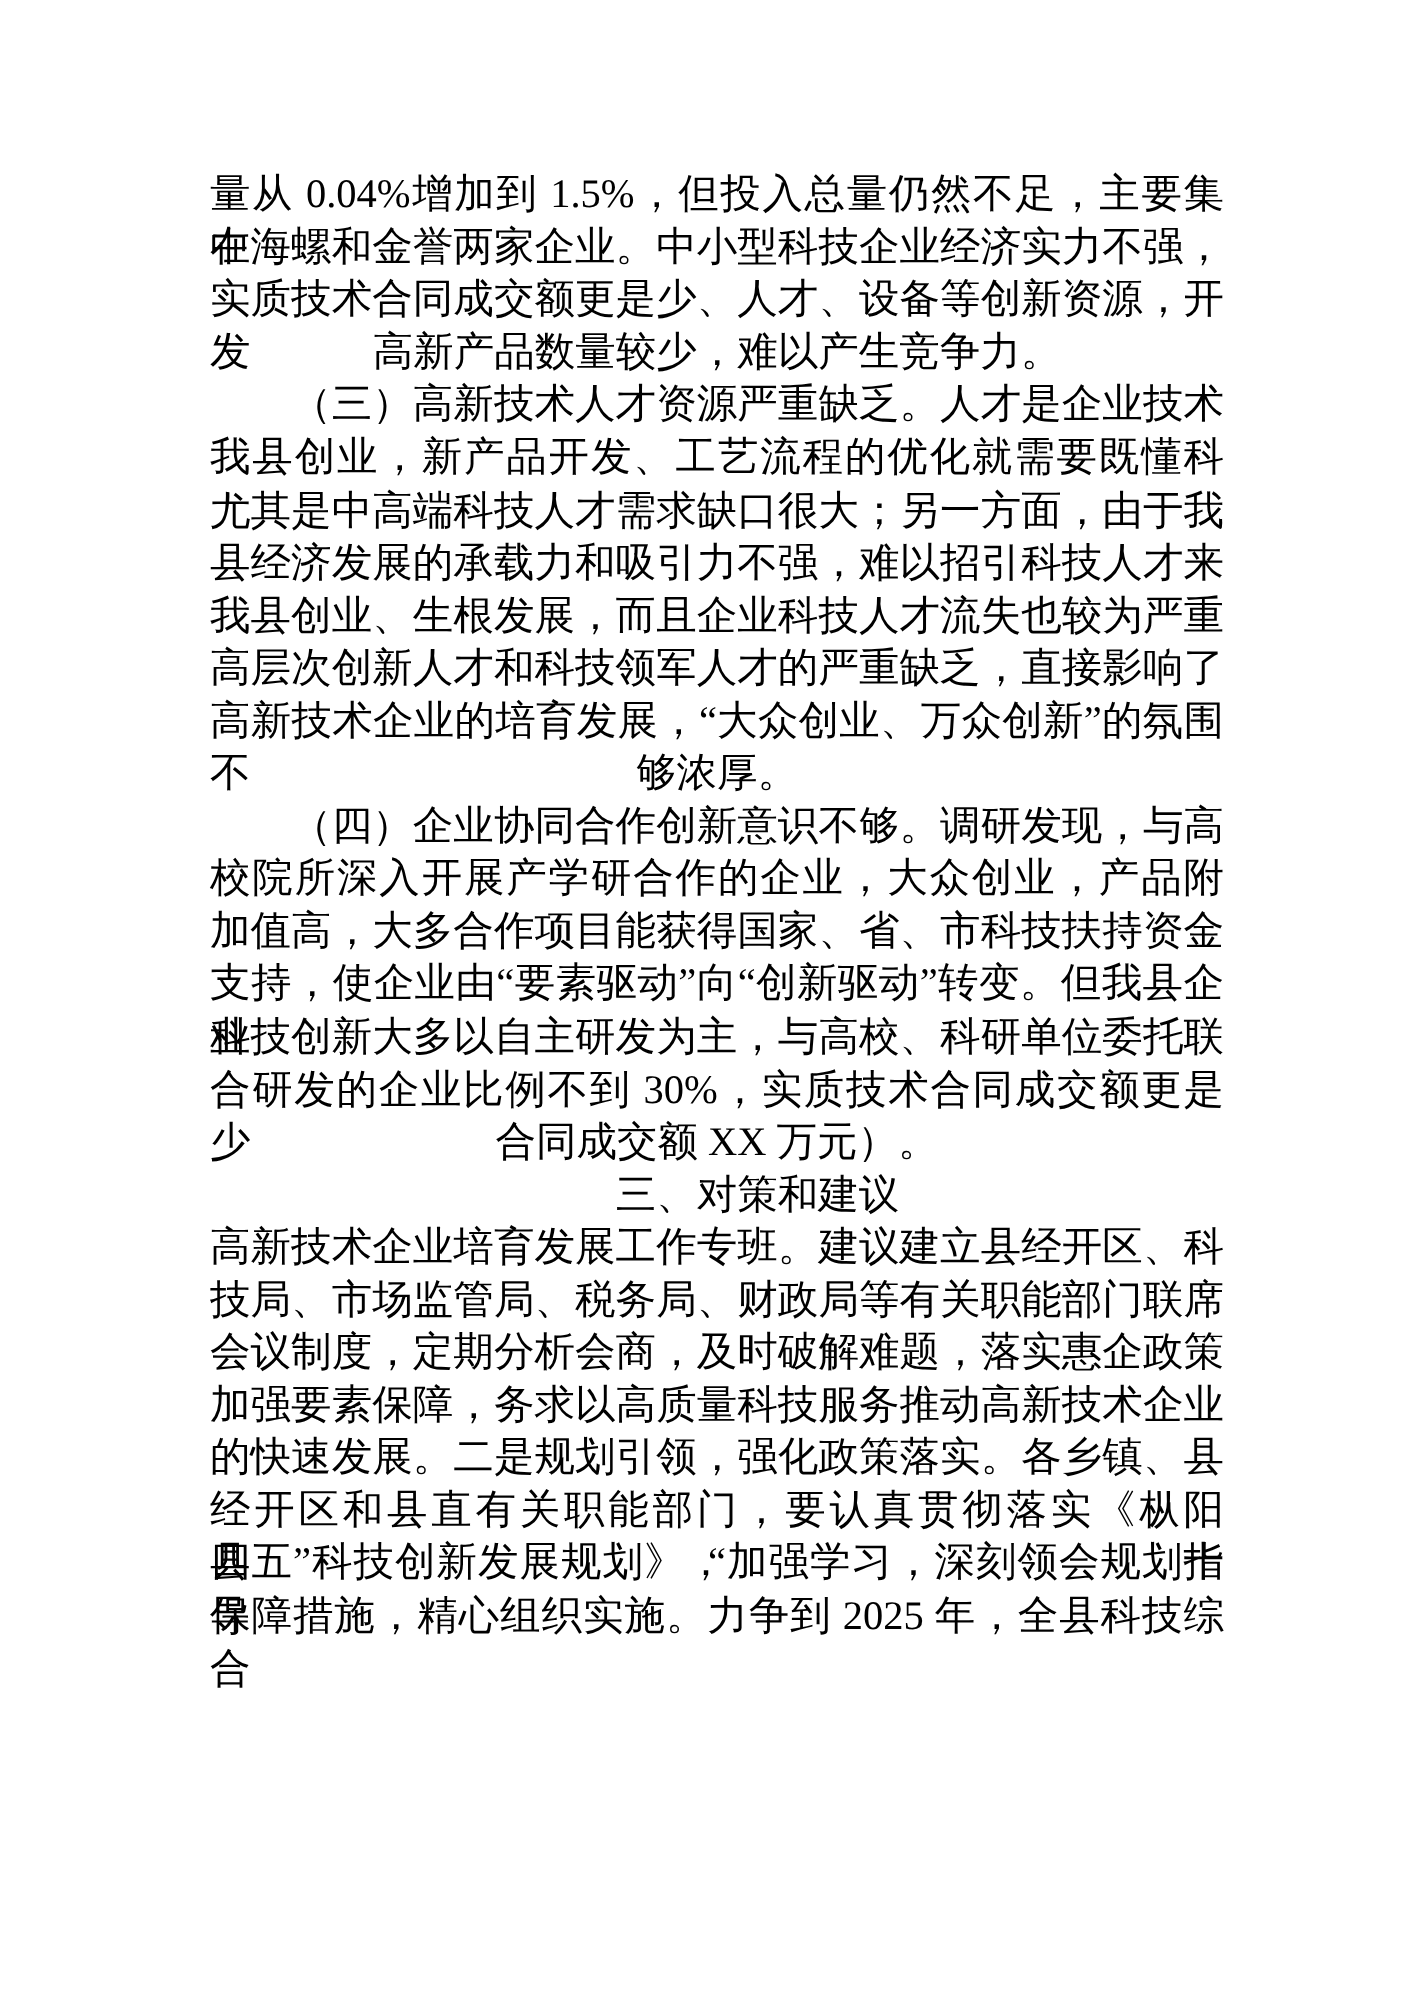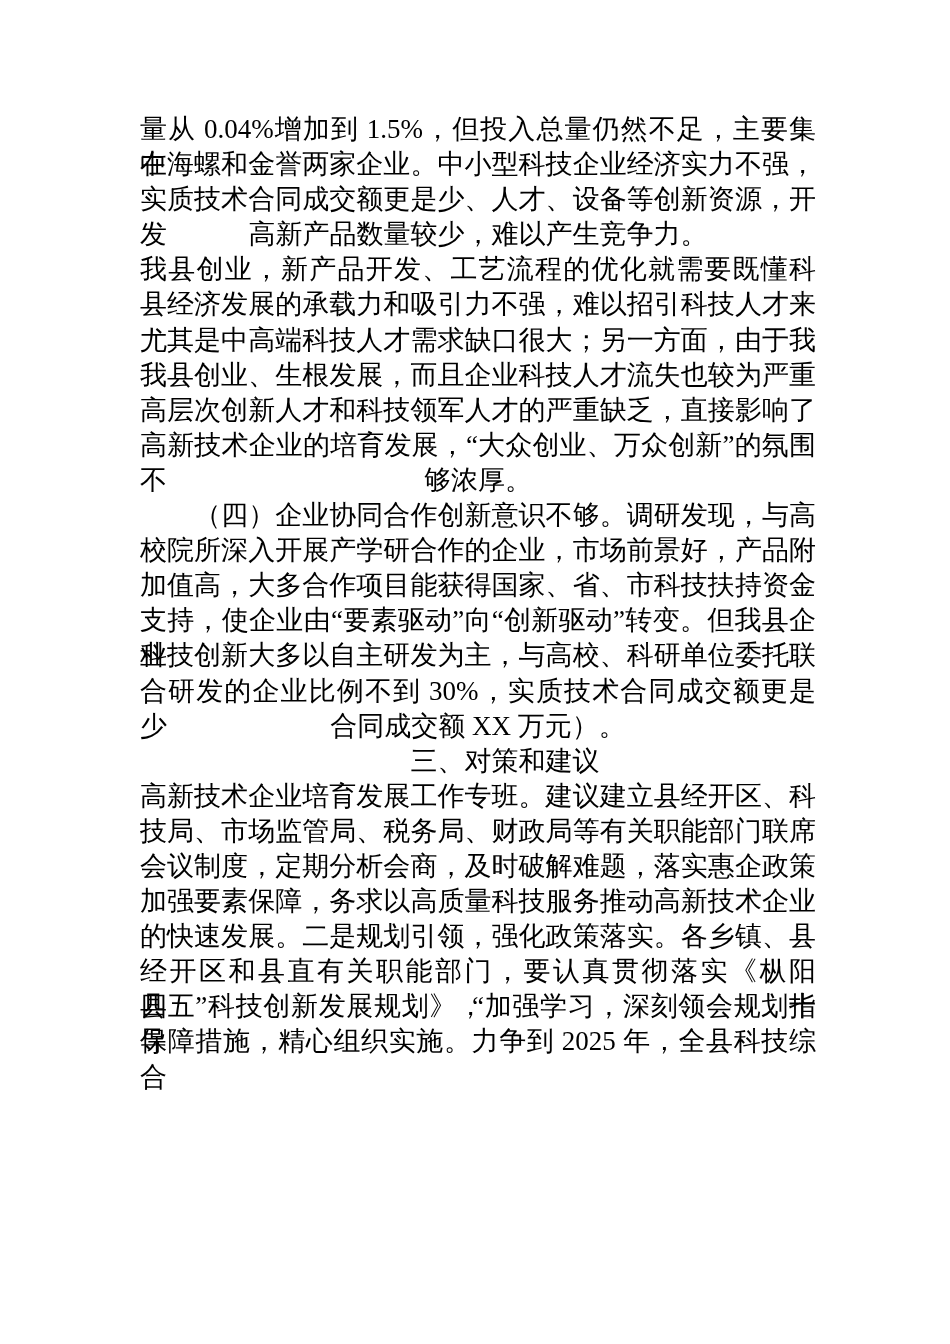--- a/index.html
+++ b/index.html
@@ -43,6 +43,7 @@
       <div class="line fill">在海螺和金誉两家企业。中小型科技企业经济实力不强，</div>
       <div class="line fill">实质技术合同成交额更是少、人才、设备等创新资源，开发</div>
       <div class="line">高新产品数量较少，难以产生竞争力。</div>
+      <div class="line fill">　　（三）高新技术人才资源严重缺乏。人才是企业技术</div>
       <div class="line fill">我县创业，新产品开发、工艺流程的优化就需要既懂科</div>
       <div class="line fill">县经济发展的承载力和吸引力不强，难以招引科技人才来</div>
       <div class="line fill">尤其是中高端科技人才需求缺口很大；另一方面，由于我</div>

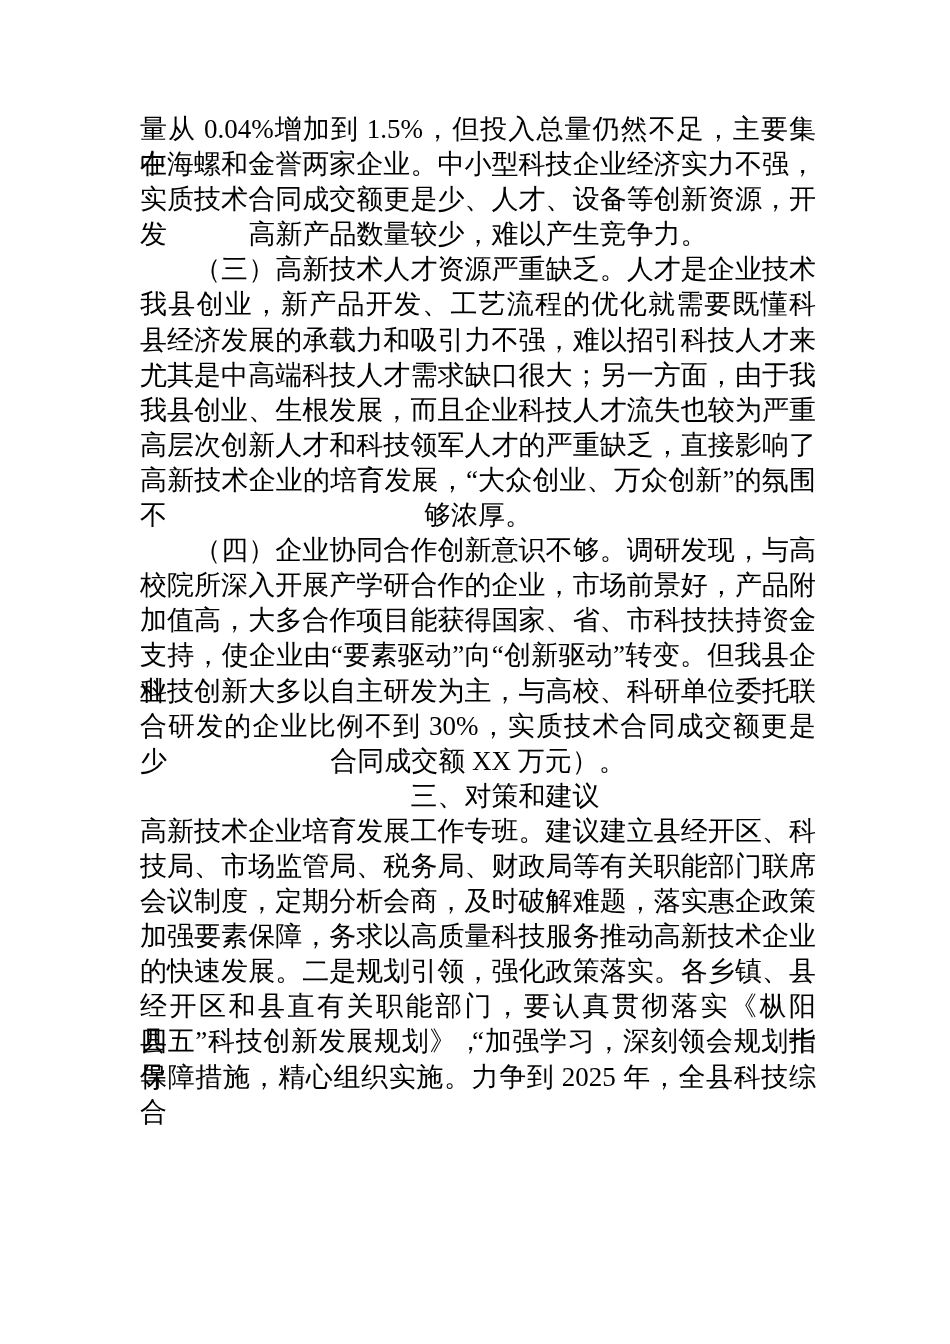--- a/index.html
+++ b/index.html
@@ -45,8 +45,8 @@
       <div class="line">高新产品数量较少，难以产生竞争力。</div>
       <div class="line fill">　　（三）高新技术人才资源严重缺乏。人才是企业技术</div>
       <div class="line fill">我县创业，新产品开发、工艺流程的优化就需要既懂科</div>
+      <div class="line fill">尤其是中高端科技人才需求缺口很大；另一方面，由于我</div>
       <div class="line fill">县经济发展的承载力和吸引力不强，难以招引科技人才来</div>
-      <div class="line fill">尤其是中高端科技人才需求缺口很大；另一方面，由于我</div>
       <div class="line fill">我县创业、生根发展，而且企业科技人才流失也较为严重</div>
       <div class="line fill">高层次创新人才和科技领军人才的严重缺乏，直接影响了</div>
       <div class="line fill">高新技术企业的培育发展，“大众创业、万众创新”的氛围不</div>

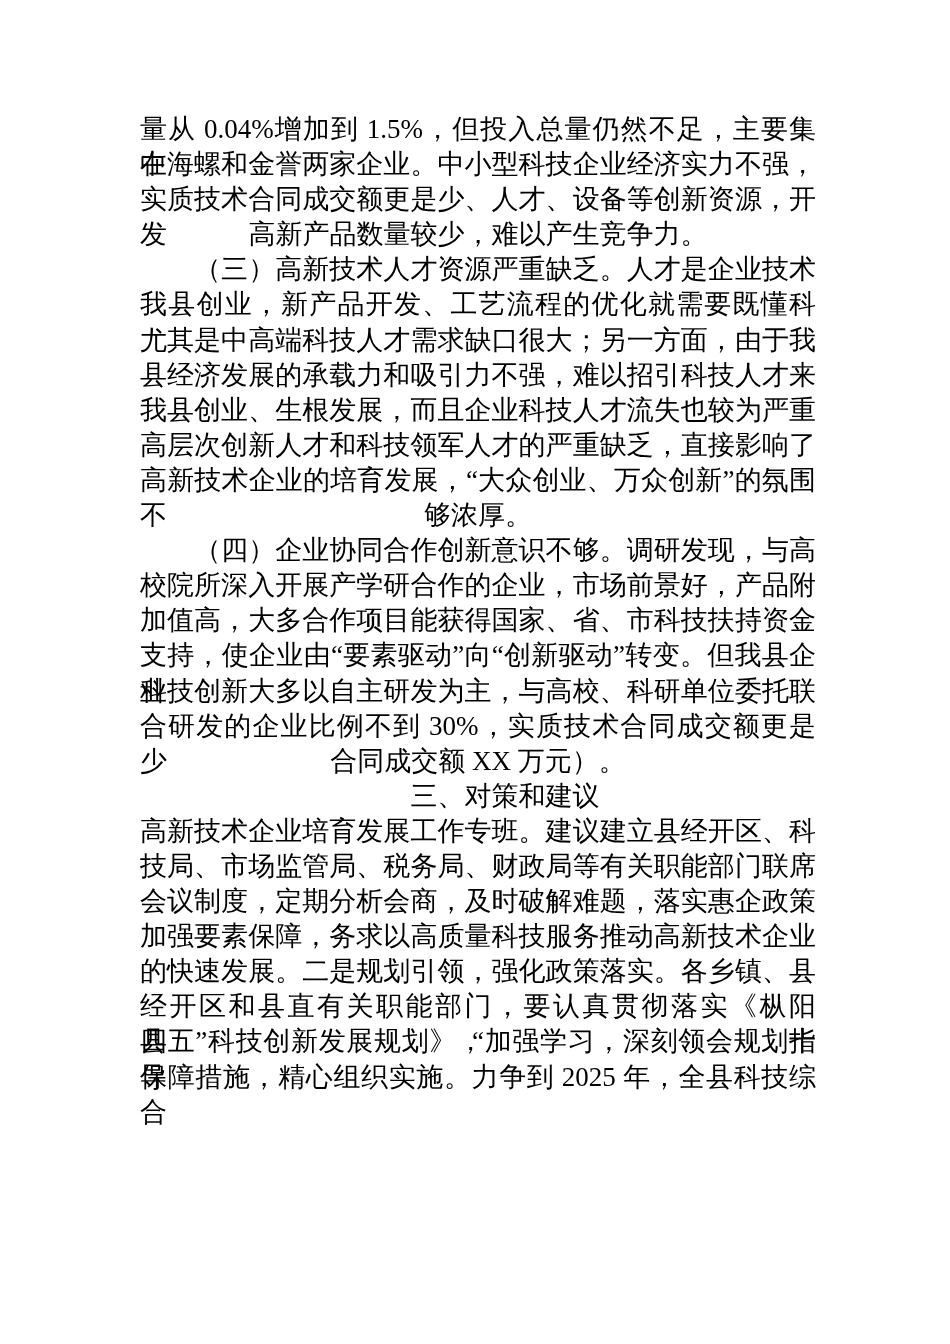--- a/index.html
+++ b/index.html
@@ -52,7 +52,7 @@
       <div class="line fill">高新技术企业的培育发展，“大众创业、万众创新”的氛围不</div>
       <div class="line">够浓厚。</div>
       <div class="line fill">　　（四）企业协同合作创新意识不够。调研发现，与高</div>
-      <div class="line fill">校院所深入开展产学研合作的企业，市场前景好，产品附</div>
+      <div class="line fill">校院所深入开展产学研合作的企业，大众创业，产品附</div>
       <div class="line fill">加值高，大多合作项目能获得国家、省、市科技扶持资金</div>
       <div class="line fill">支持，使企业由“要素驱动”向“创新驱动”转变。但我县企业</div>
       <div class="line fill">科技创新大多以自主研发为主，与高校、科研单位委托联</div>

